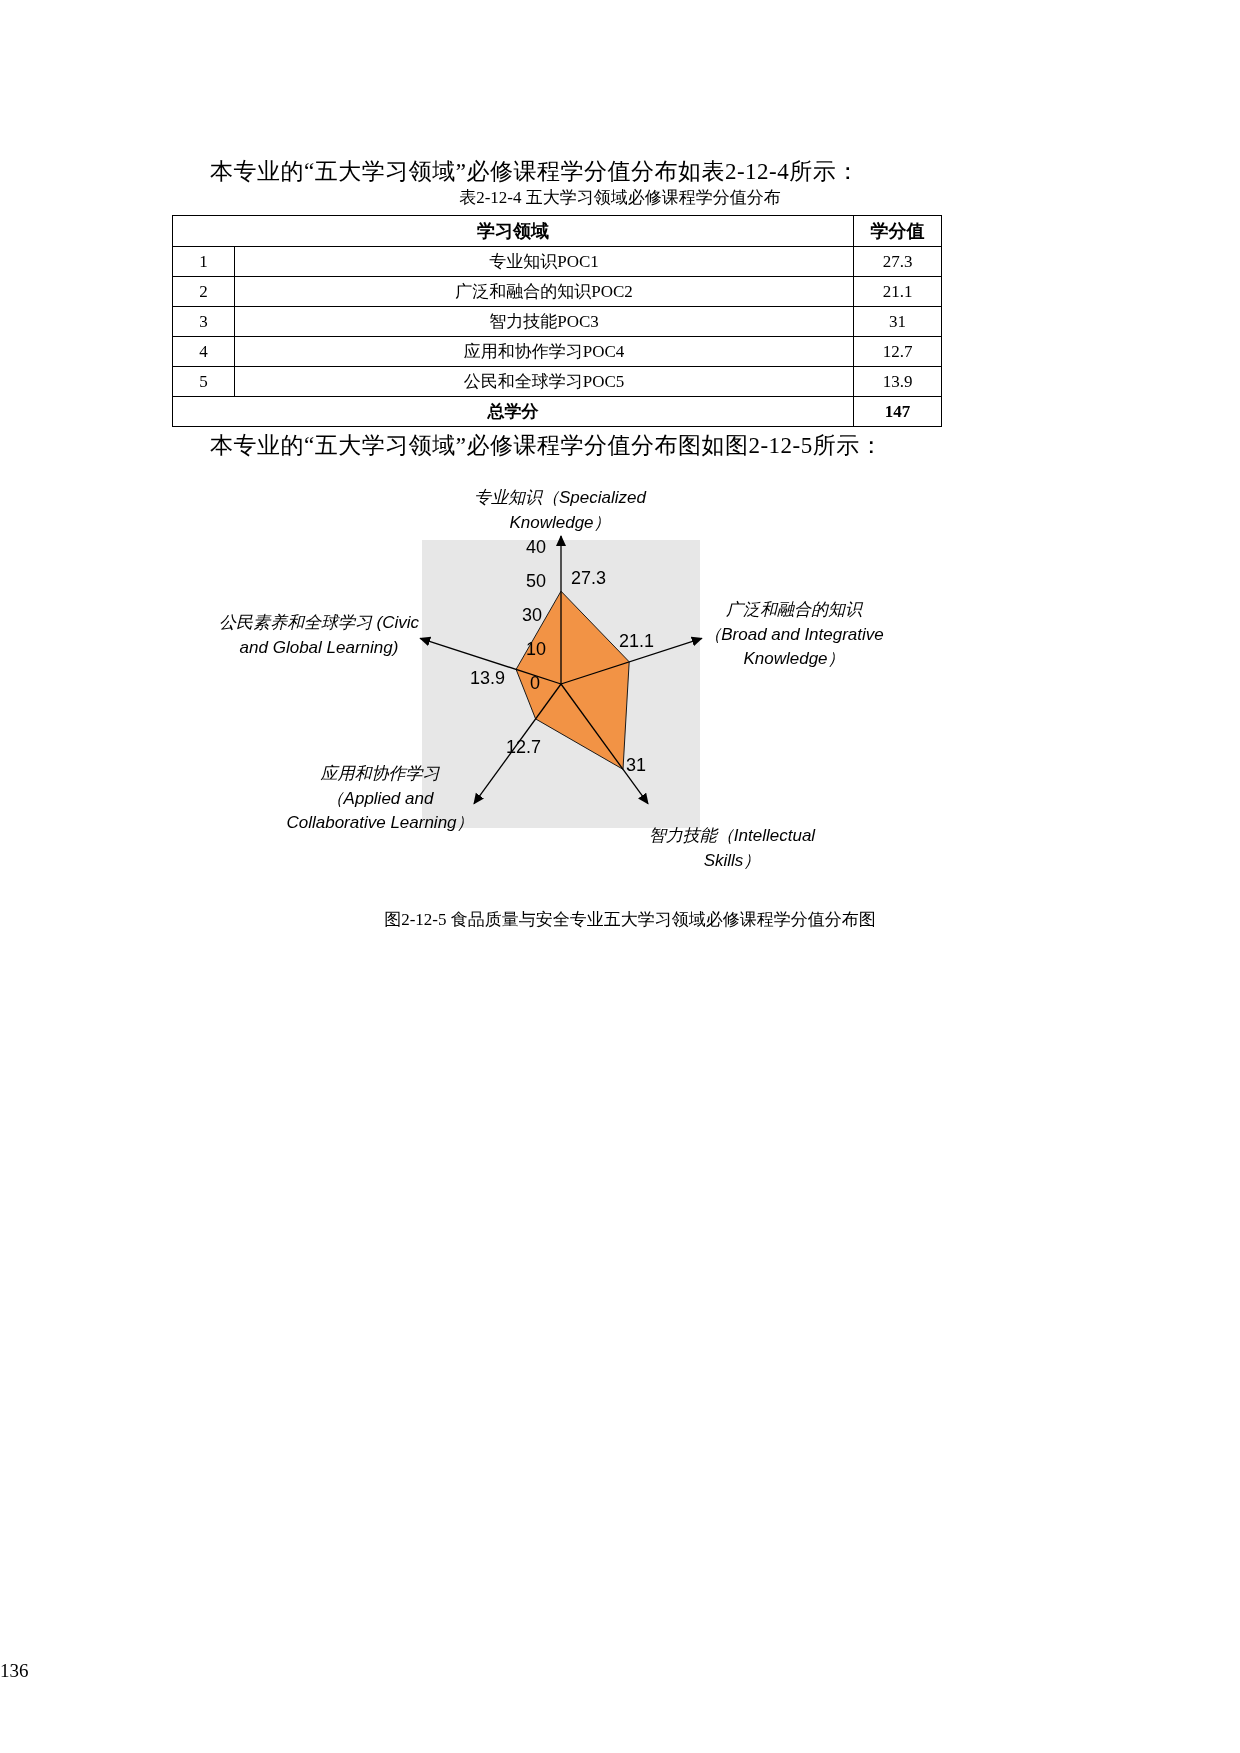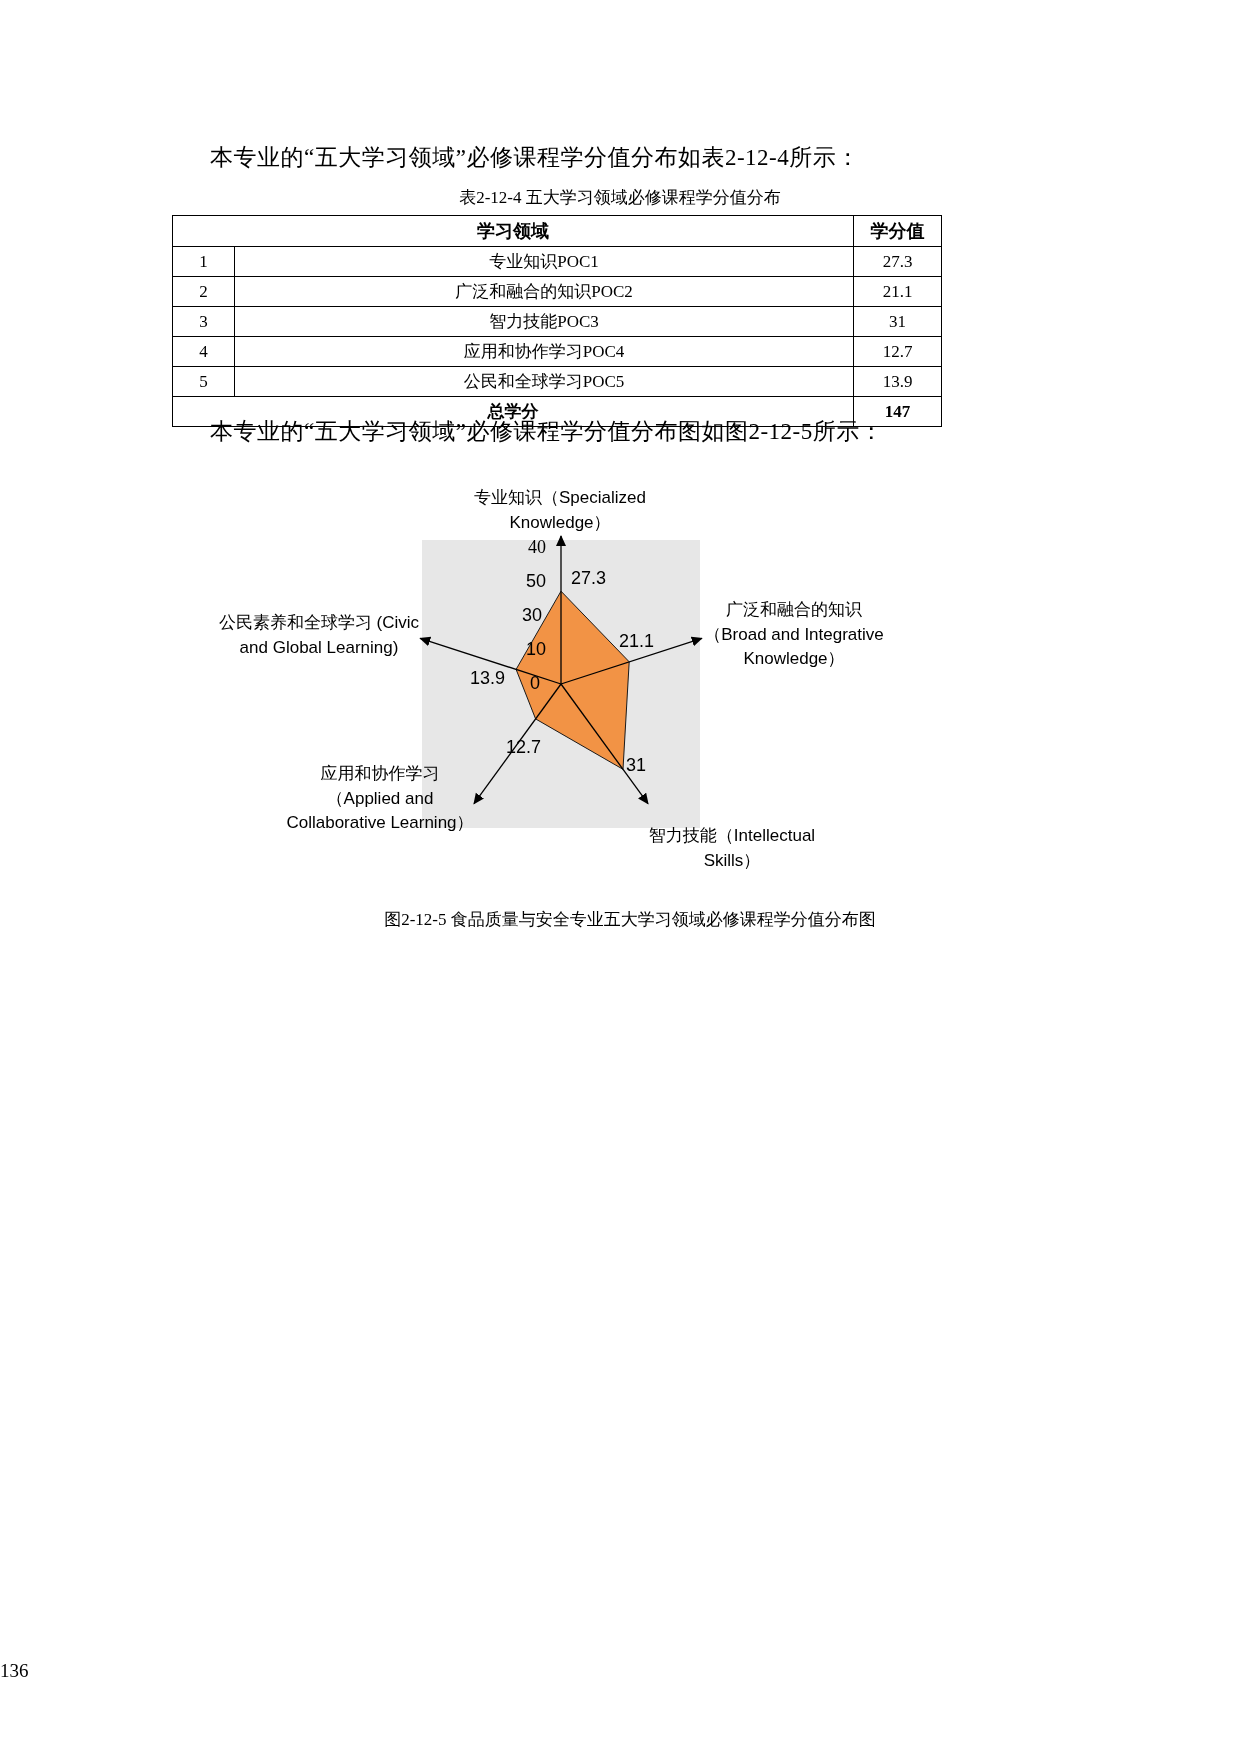--- a/index.html
+++ b/index.html
@@ -19,6 +19,7 @@
     font-size: 23px;
     letter-spacing: 0.5px;
     white-space: nowrap;
+    margin-top: 14px;
   }
   .intro-1 { top: 142px; }
   .intro-2 { top: 416px; }

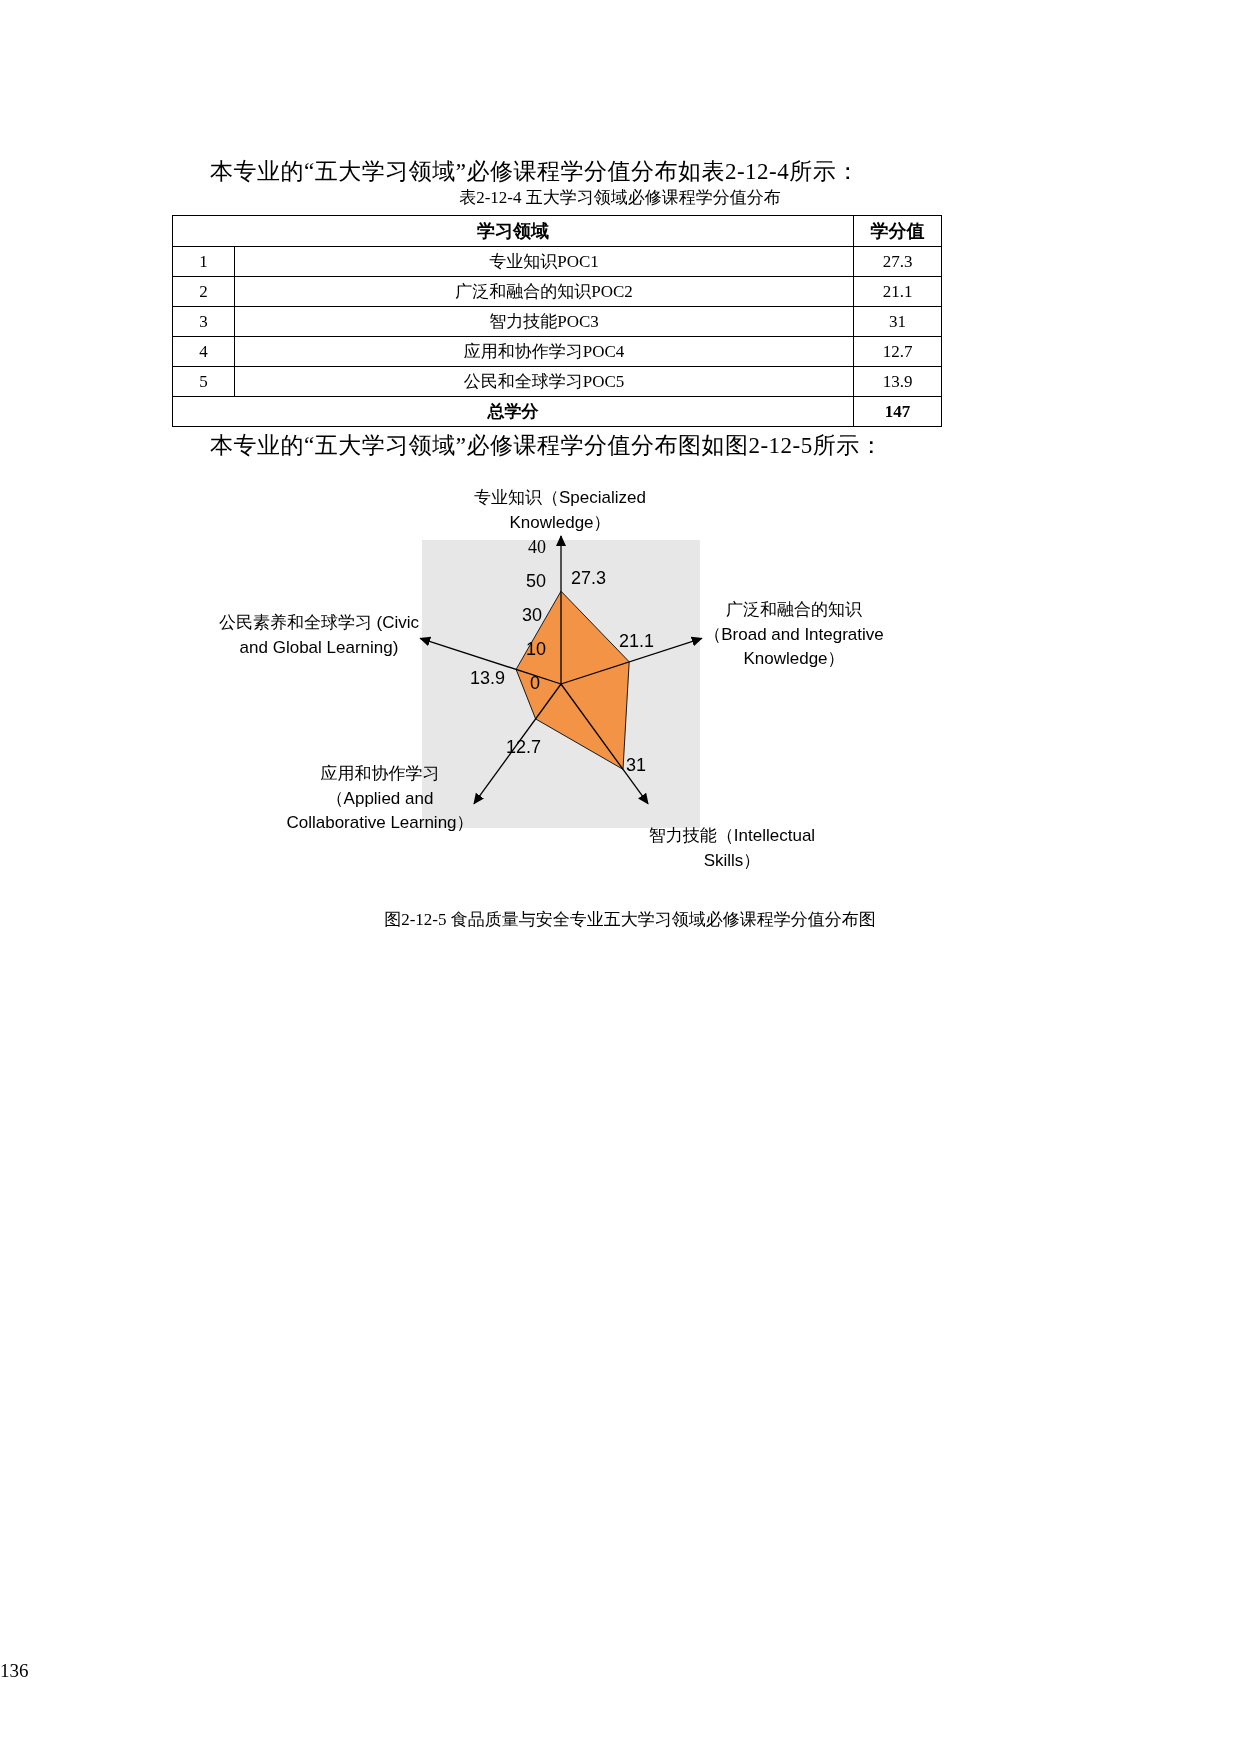--- a/index.html
+++ b/index.html
@@ -70,6 +70,7 @@
     text-align: center;
     font-size: 17px;
     line-height: 1.45;
+    font-style: italic;
   }
   .al-0 { left: 440px; top: 6px;   width: 240px; }
   .al-1 { left: 698px; top: 118px; width: 192px; }

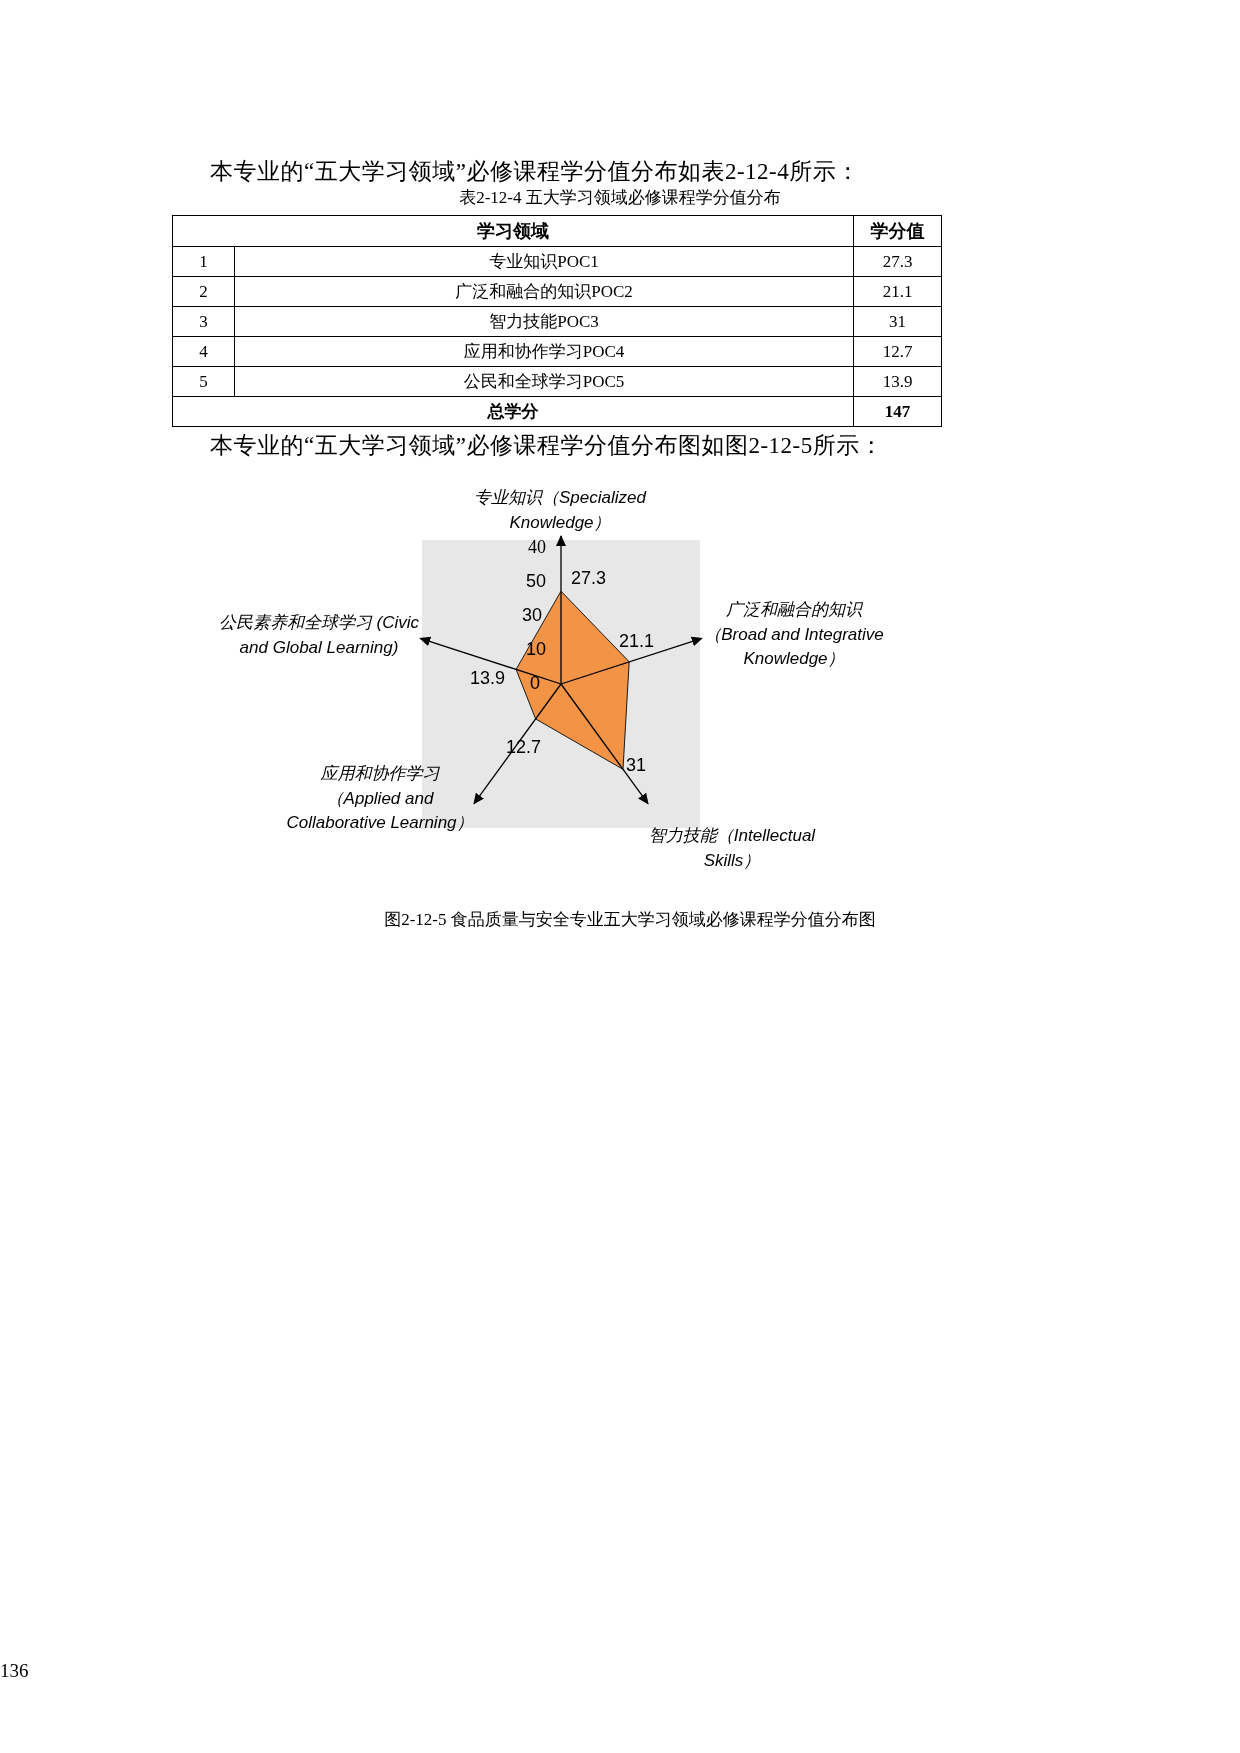--- a/index.html
+++ b/index.html
@@ -83,7 +83,7 @@
     text-align: right;
     font-size: 18px;
   }
-  .t40 { left: 506px; top: 57px; font-family: Liberation Serif, serif; }
+  .t40 { left: 506px; top: 57px; }
   .t30 { left: 506px; top: 91px; }
   .t20 { left: 502px; top: 125px; }
   .t10 { left: 506px; top: 159px; }

